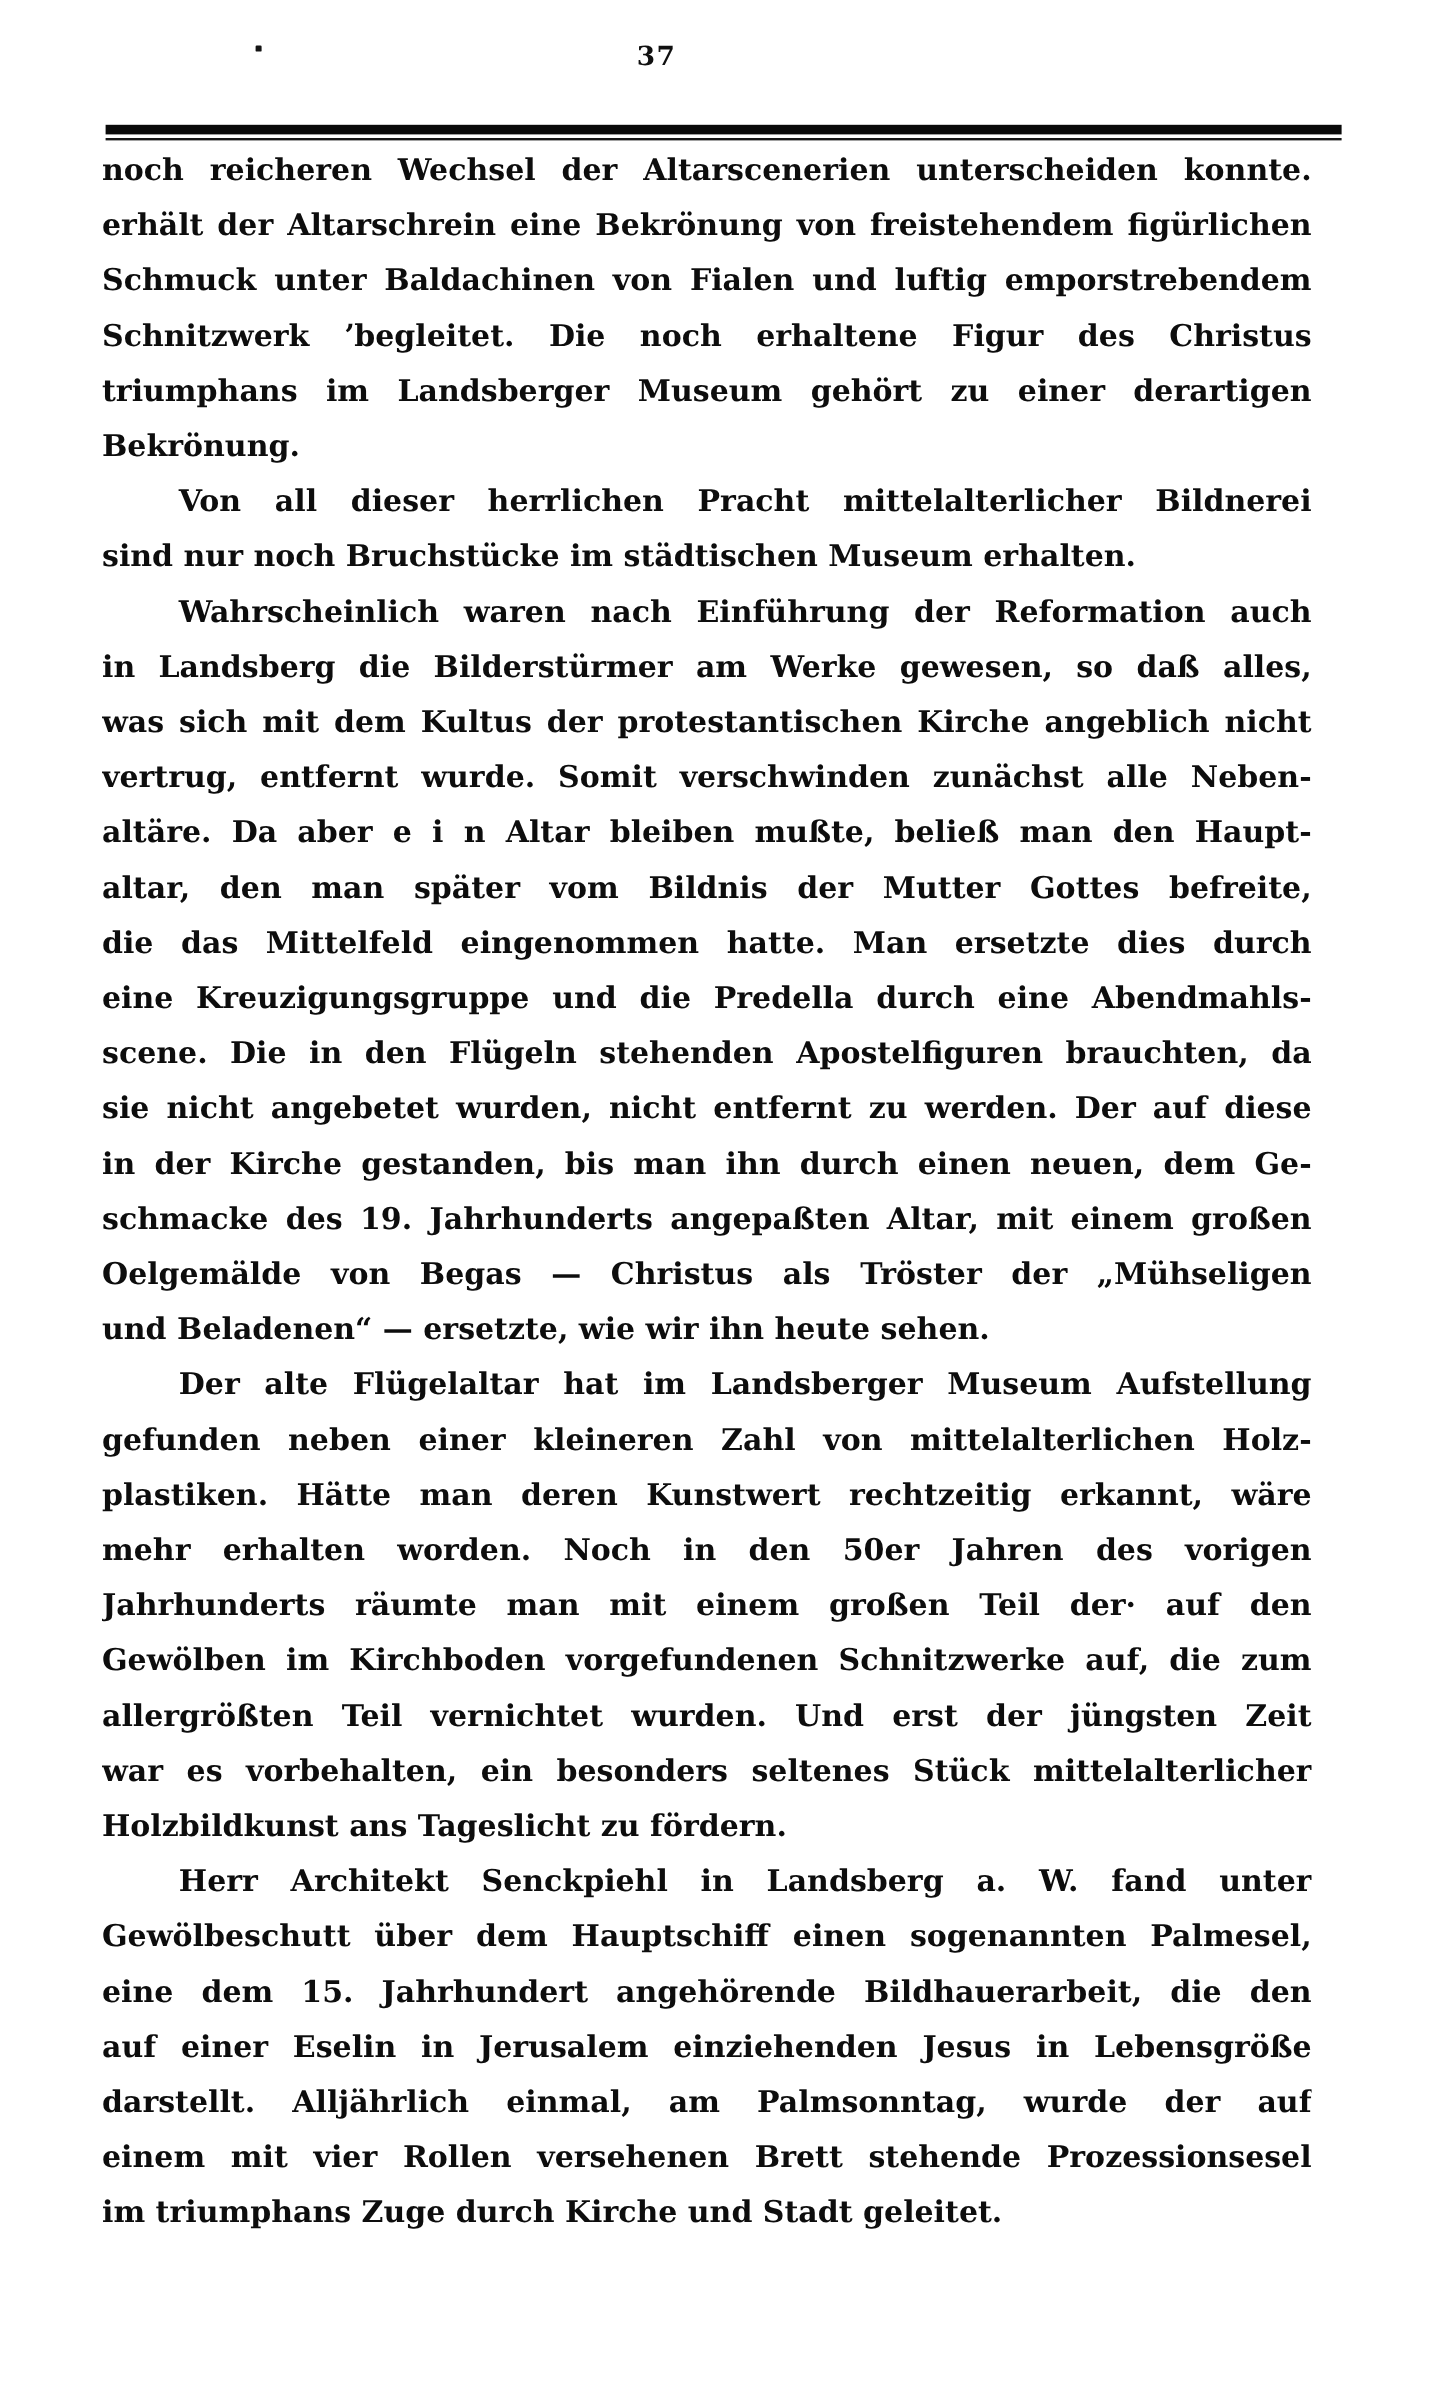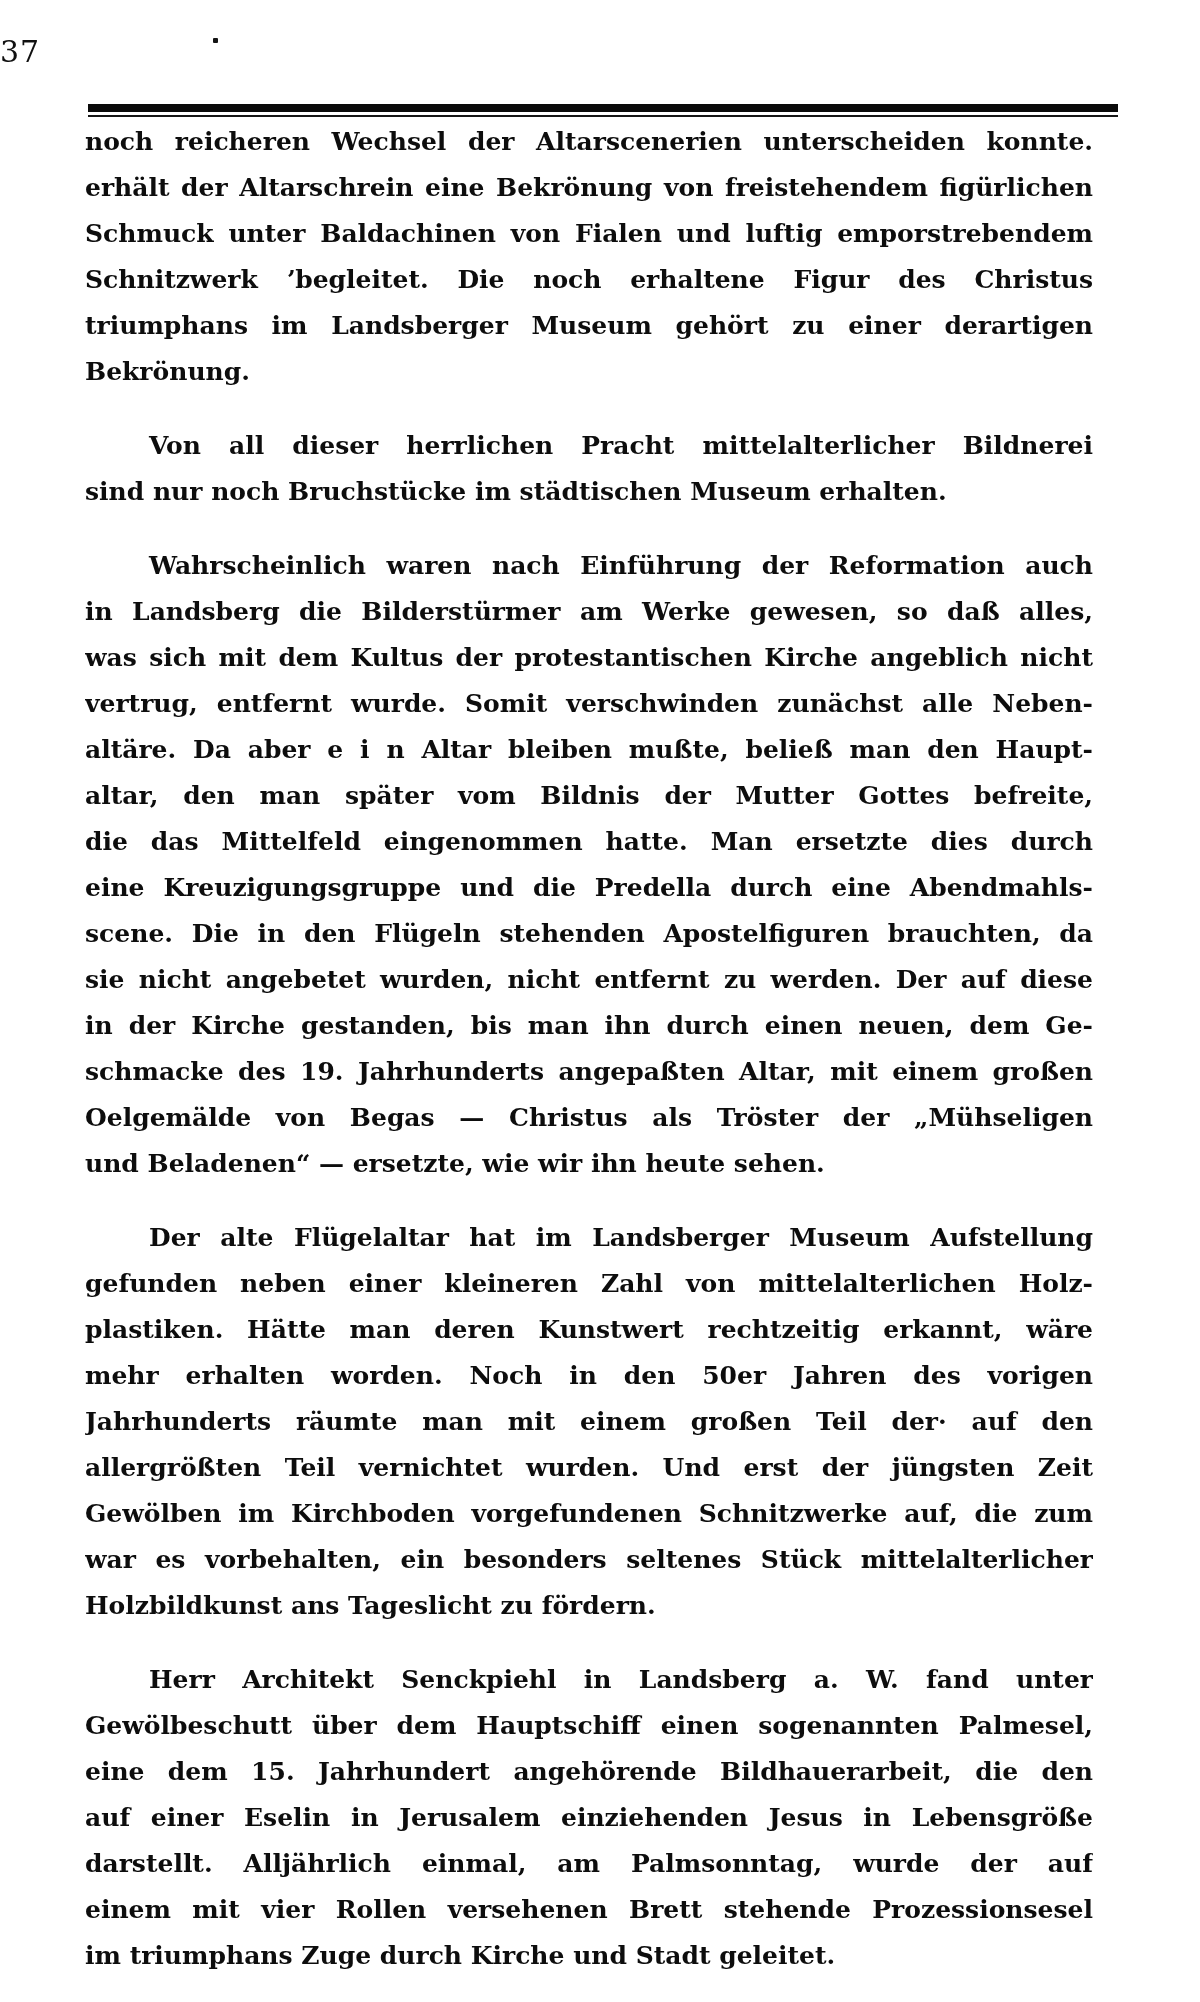--- a/index.html
+++ b/index.html
@@ -30,9 +30,9 @@
     top: 34px;
     left: 0;
     width: 1094px;
-    text-align: left;
-    font-size: 30px;
-    font-weight: normal;
+    text-align: center;
+    font-size: 22px;
+    font-weight: bold;
     color: #101010;
     letter-spacing: 1px;
   }

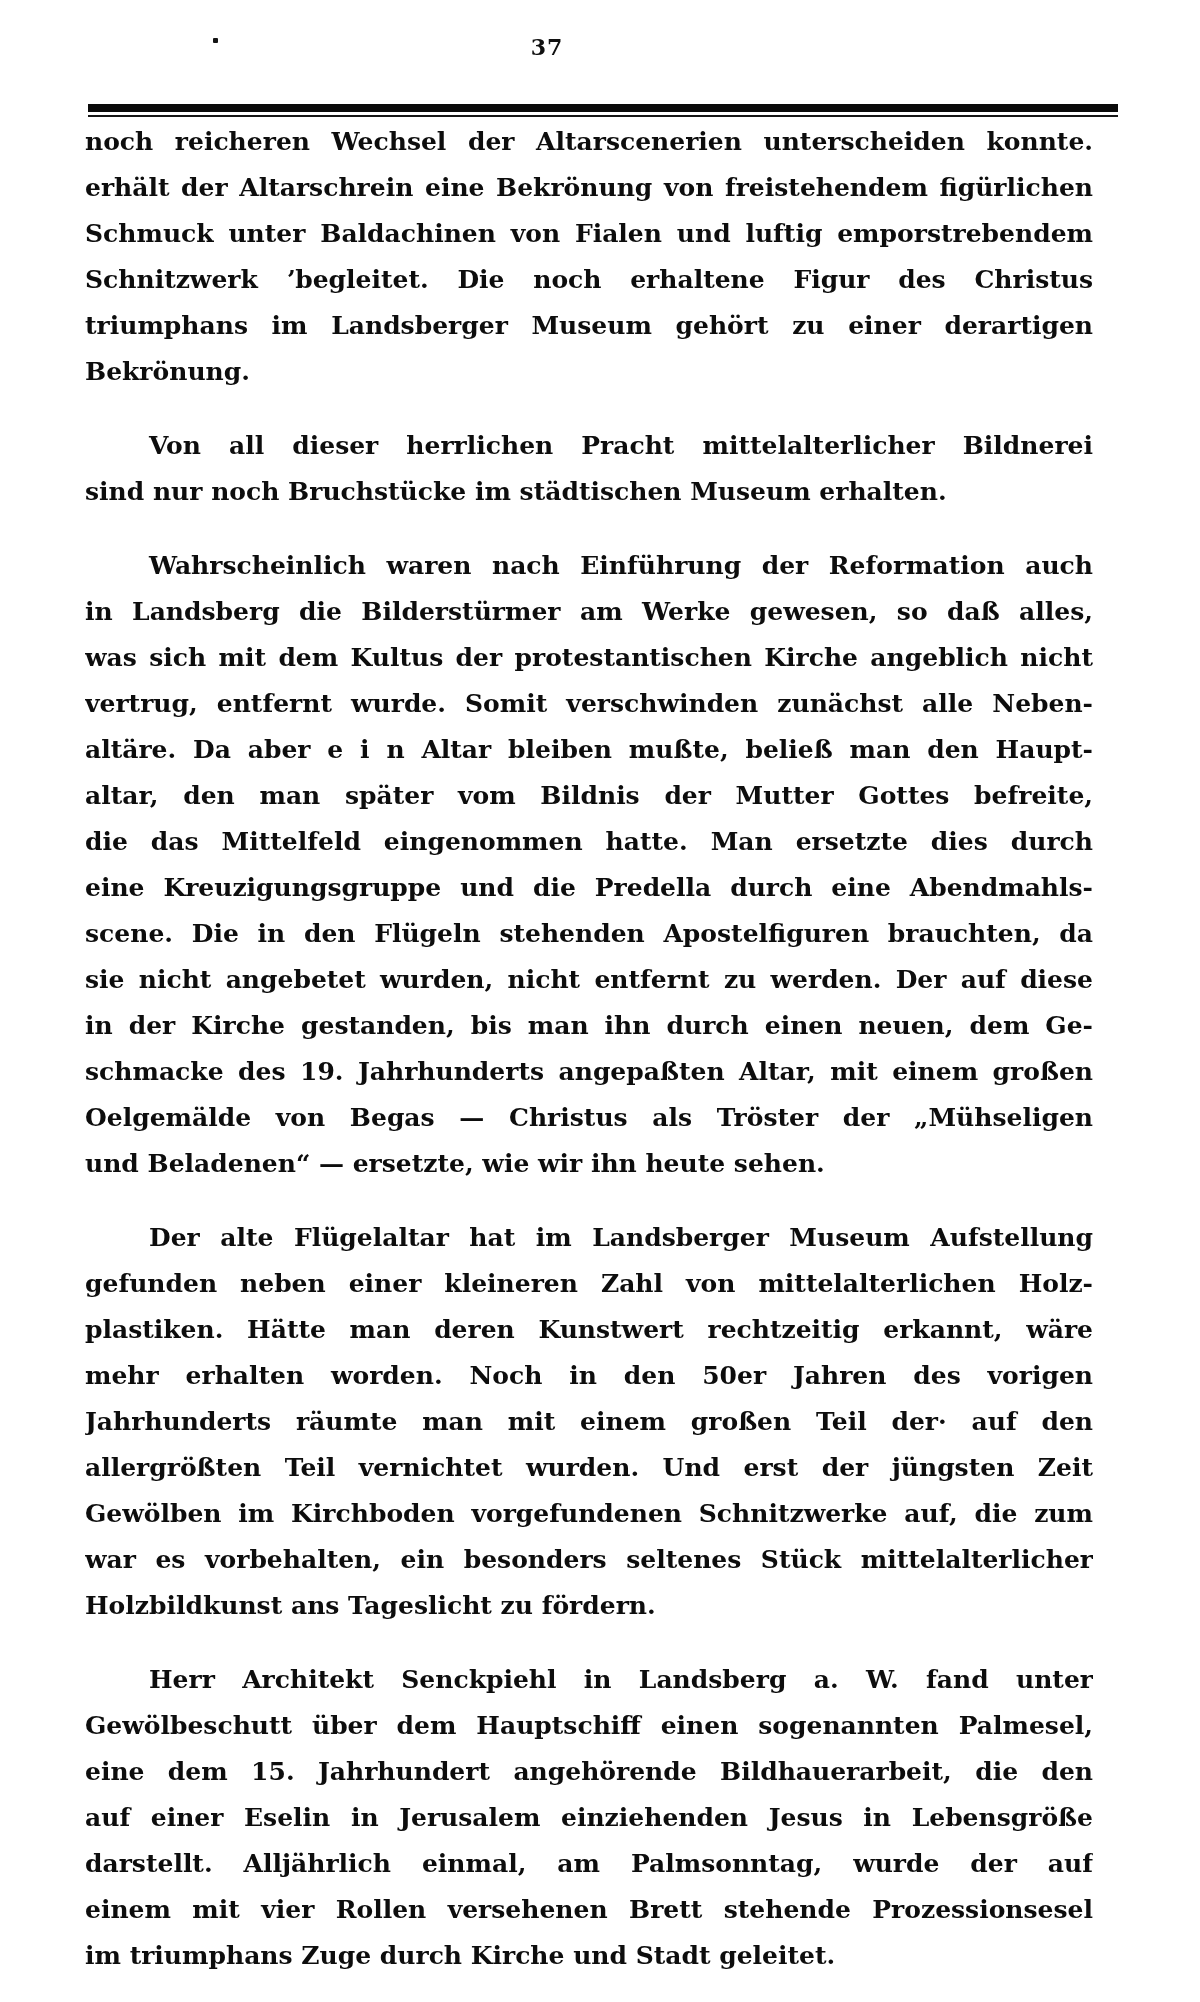--- a/index.html
+++ b/index.html
@@ -72,7 +72,6 @@
   }
   .text-line.indent {
     text-indent: 64px;
-    margin-top: 28px;
   }
 </style>
 </head>

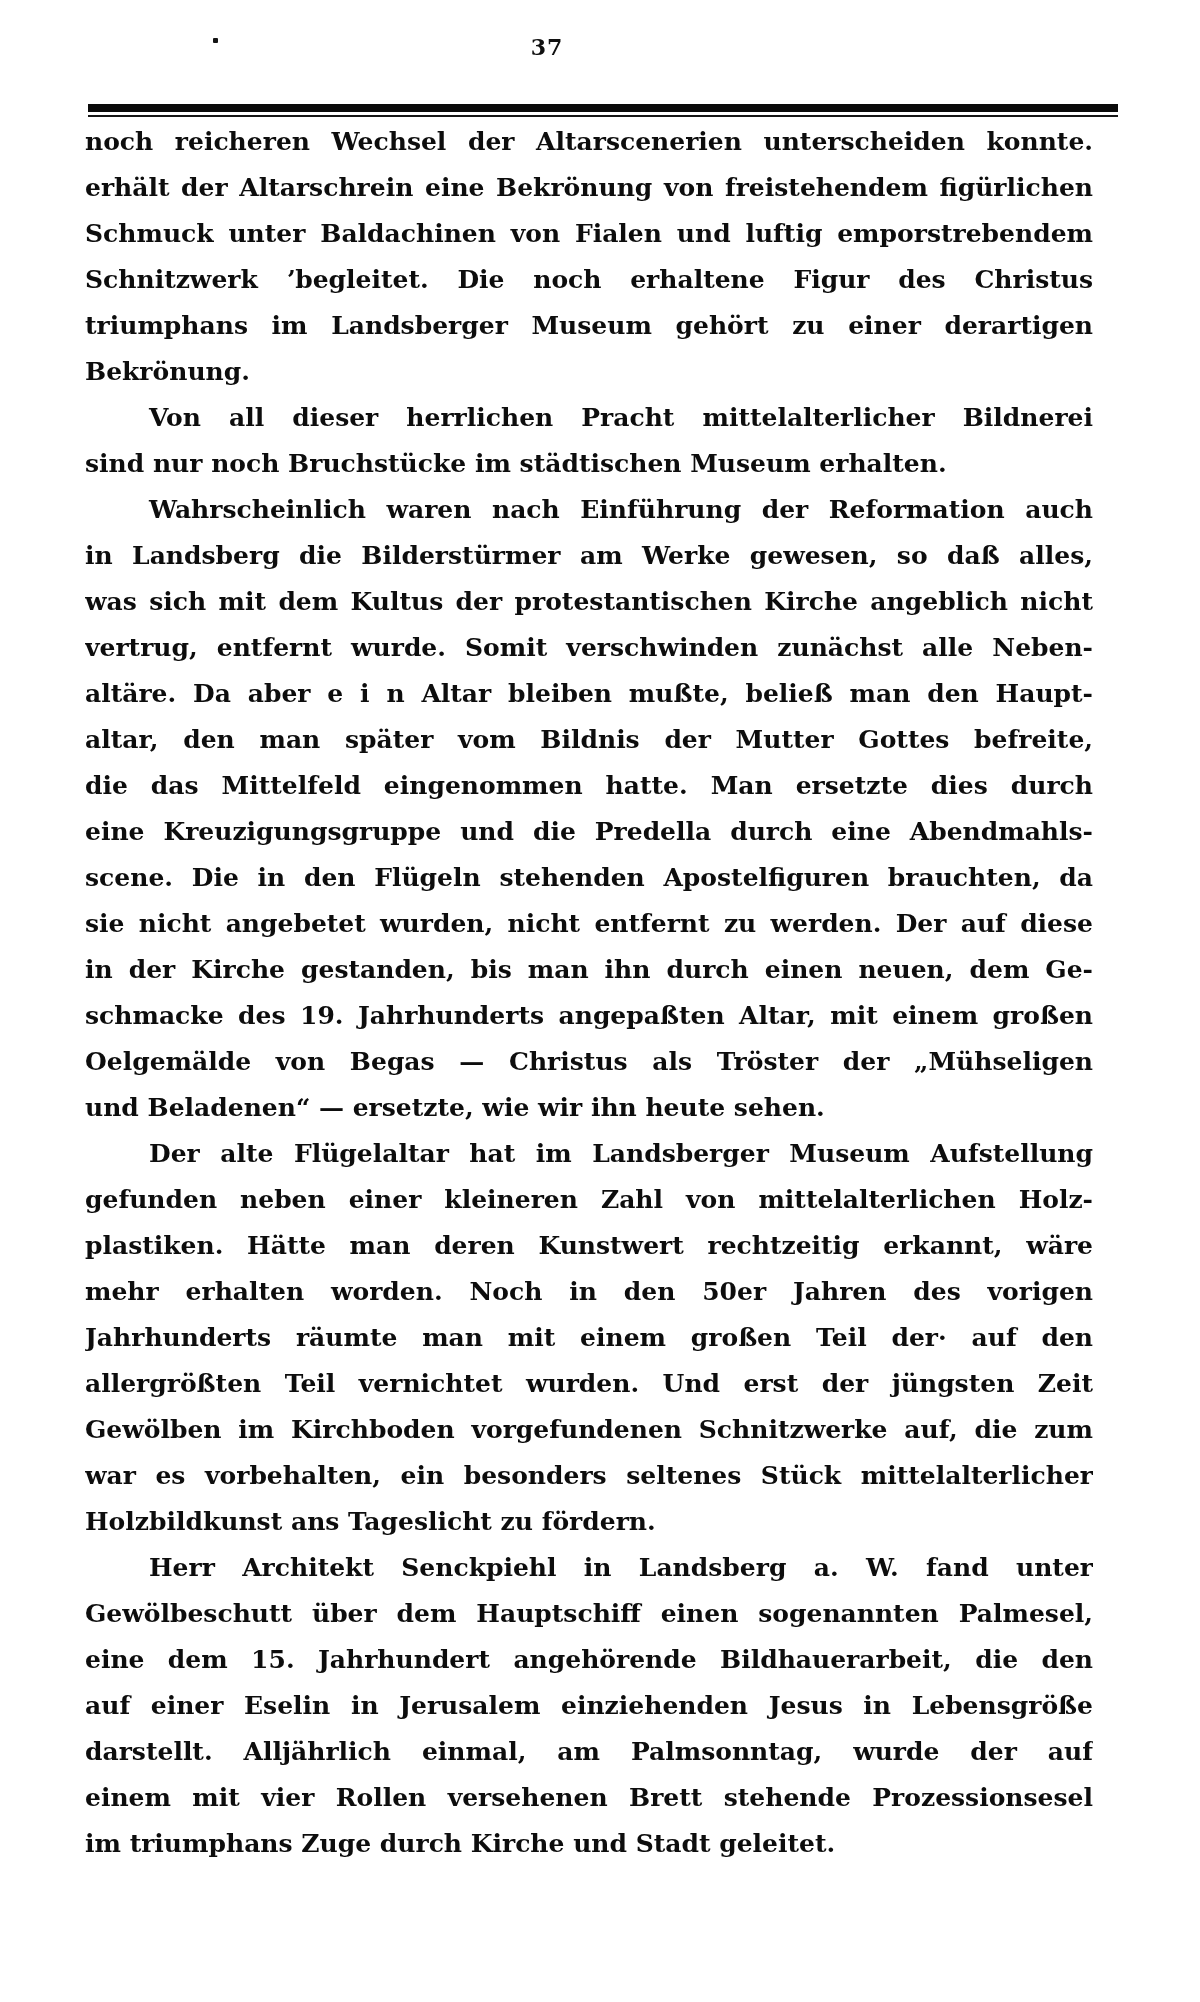--- a/index.html
+++ b/index.html
@@ -117,8 +117,8 @@
       <div class="text-line">plastiken. Hätte man deren Kunstwert rechtzeitig erkannt, wäre</div>
       <div class="text-line">mehr erhalten worden. Noch in den 50er Jahren des vorigen</div>
       <div class="text-line">Jahrhunderts räumte man mit einem großen Teil der· auf den</div>
+      <div class="text-line">Gewölben im Kirchboden vorgefundenen Schnitzwerke auf, die zum</div>
       <div class="text-line">allergrößten Teil vernichtet wurden. Und erst der jüngsten Zeit</div>
-      <div class="text-line">Gewölben im Kirchboden vorgefundenen Schnitzwerke auf, die zum</div>
       <div class="text-line">war es vorbehalten, ein besonders seltenes Stück mittelalterlicher</div>
       <div class="text-line para-end">Holzbildkunst ans Tageslicht zu fördern.</div>
       <div class="text-line indent">Herr Architekt Senckpiehl in Landsberg a. W. fand unter</div>

